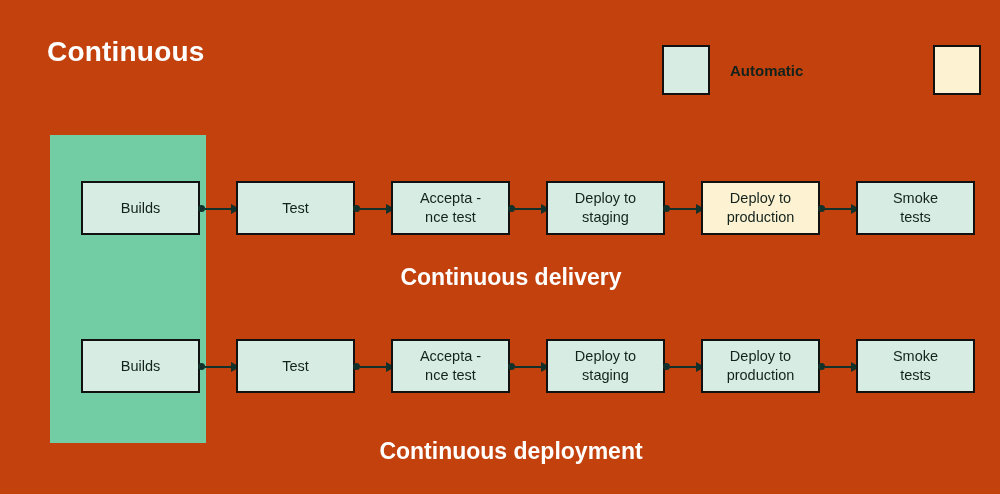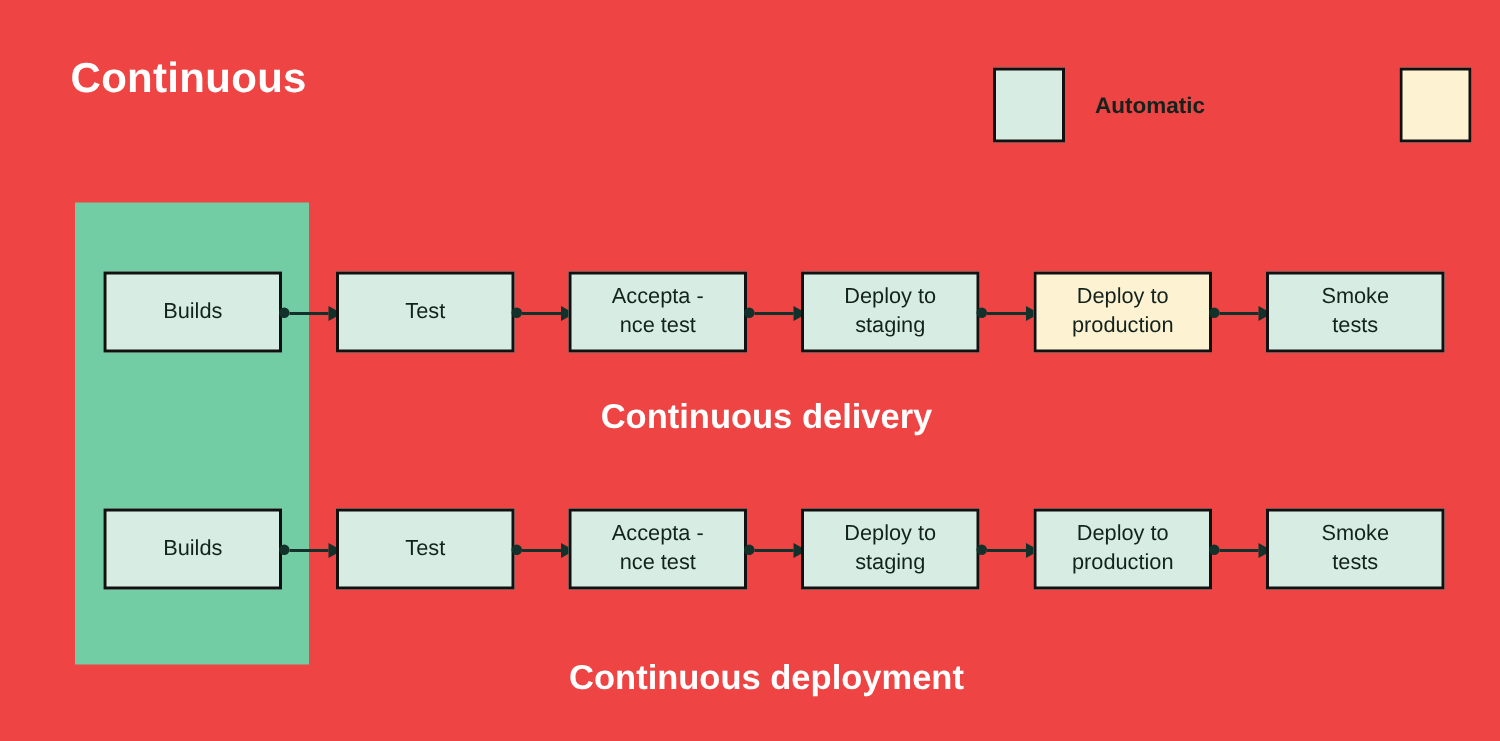--- a/index.html
+++ b/index.html
@@ -17,7 +17,7 @@
     position: relative;
     width: 1000px;
     height: 494px;
-    background: #ef4444;
+    background: #c2410c;
   }
 
   

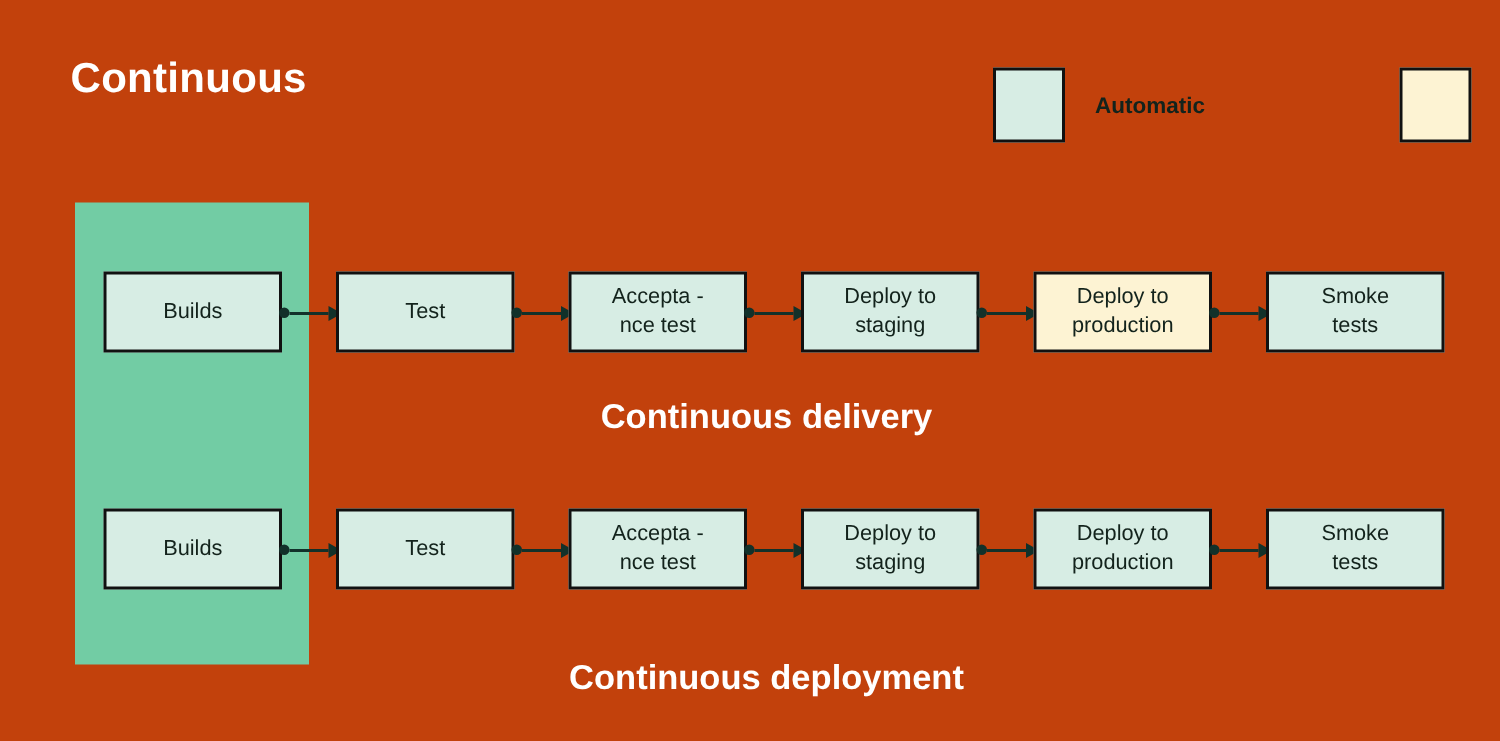--- a/index.html
+++ b/index.html
@@ -78,7 +78,7 @@
   
   .pipeline {
     position: absolute;
-    left: 0;
+    left: 12px;
     width: 960px;
     height: 56px;
     display: block;

